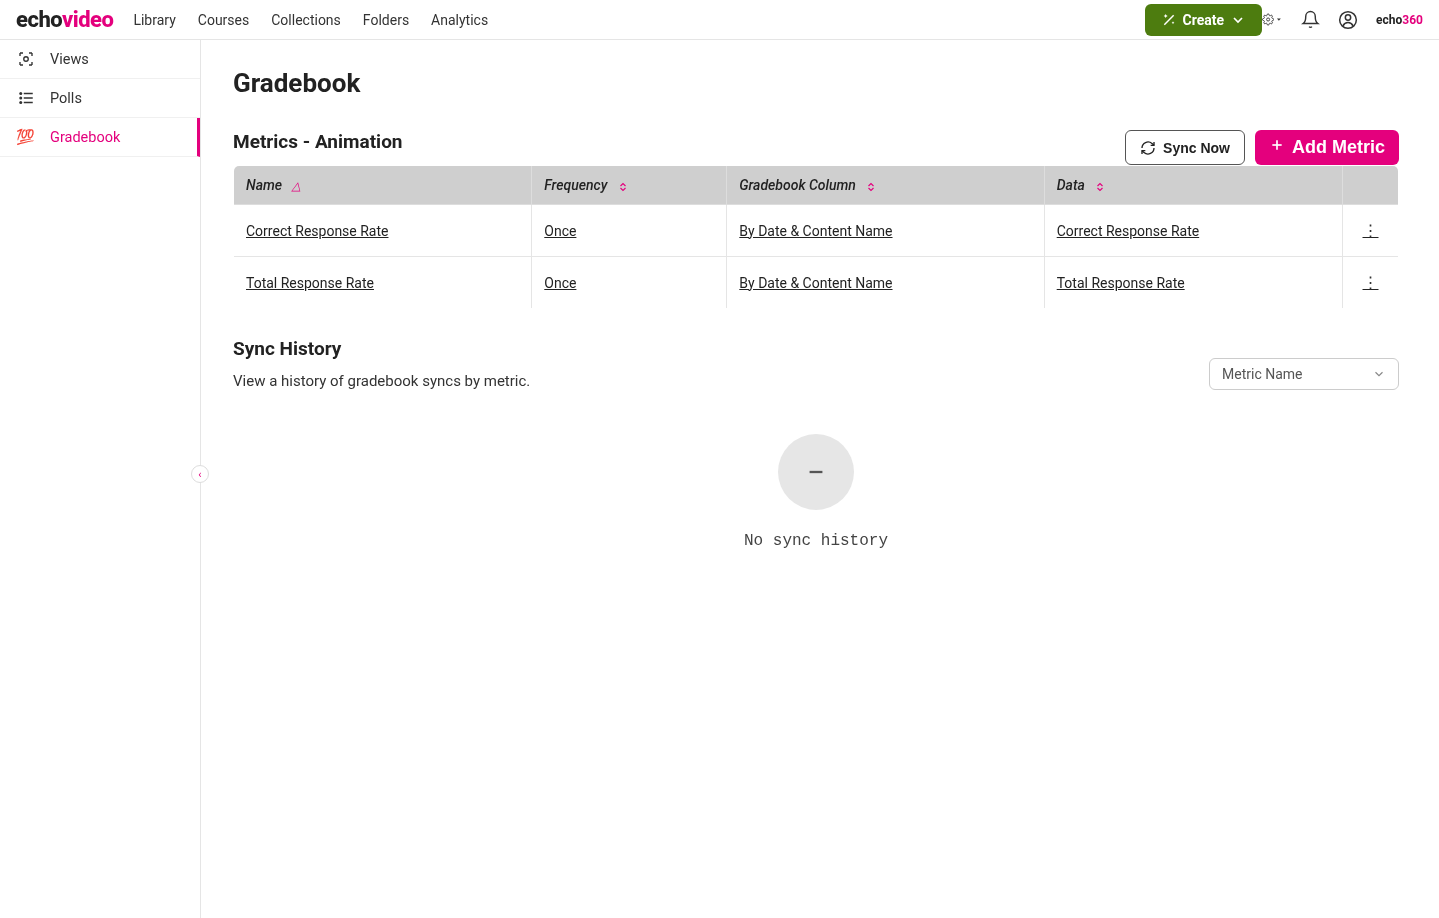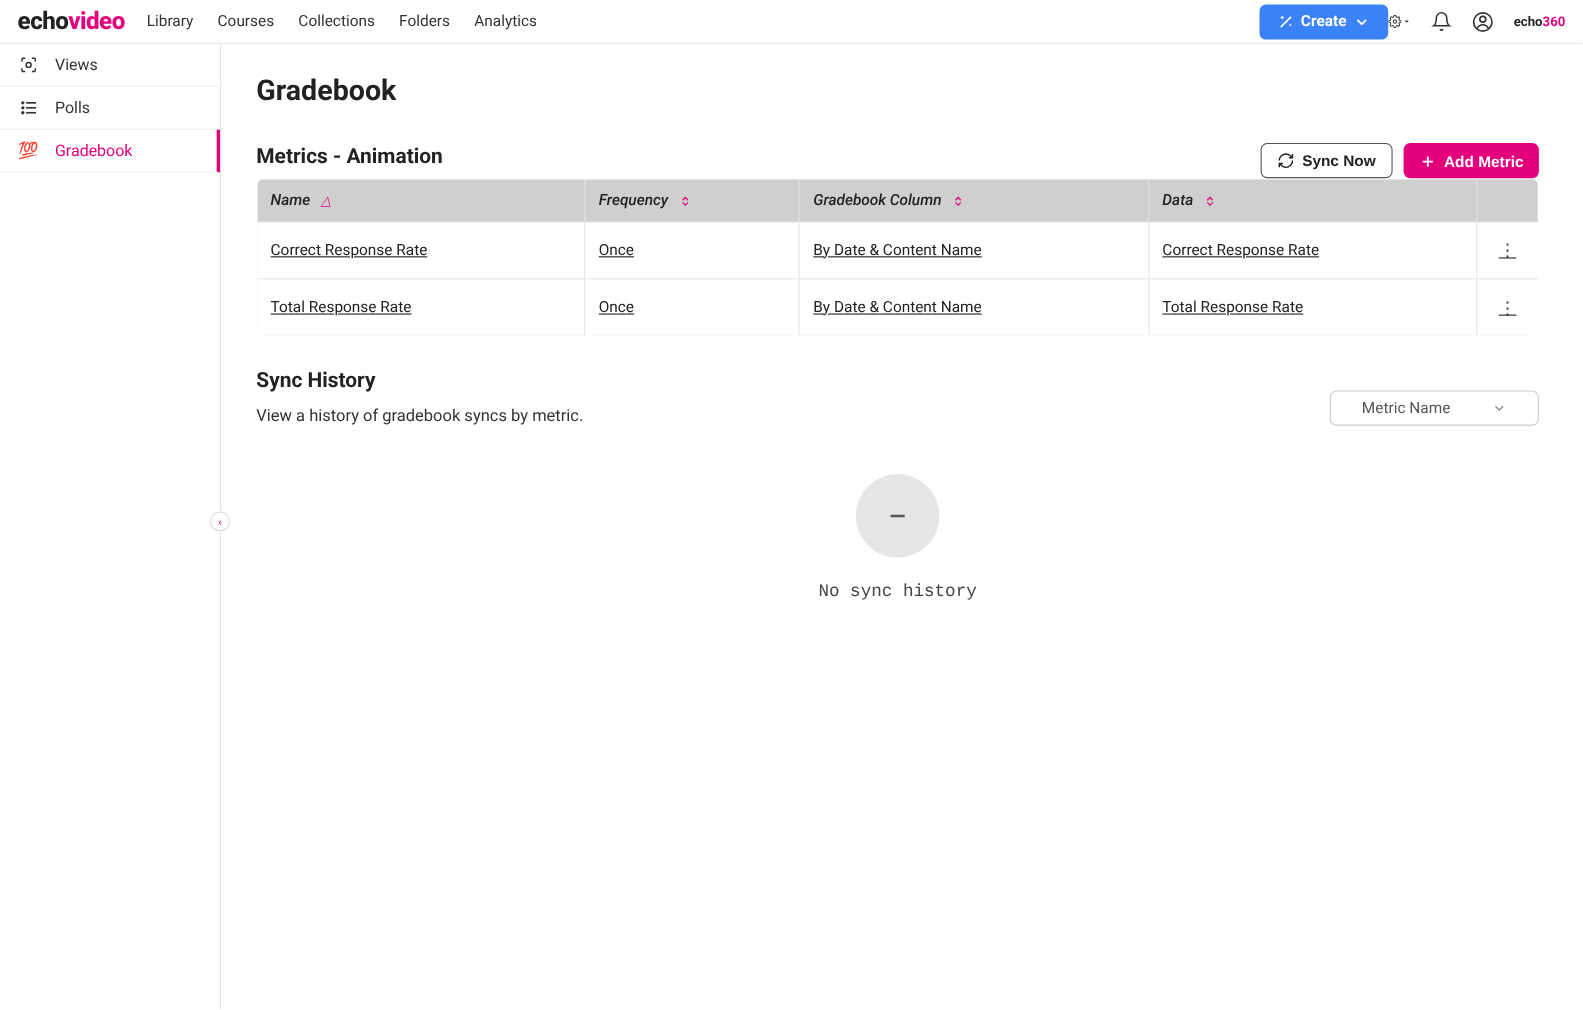--- a/index.html
+++ b/index.html
@@ -11,7 +11,7 @@
     .logo-video { color: #e4007d; }
     .nav-links { display: flex; gap: 22px; flex: 1; }
     .nav-link { font-size: 14px; color: #333; cursor: pointer; }
-    .create-btn { background: #3b82f6; color: #fff; font-weight: 700; font-size: 14px; padding: 8px 16px; border-radius: 6px; display: flex; align-items: flex-end; gap: 6px; cursor: pointer; margin-left: 14px; }
+    .create-btn { background: #4d7c0f; color: #fff; font-weight: 700; font-size: 14px; padding: 8px 16px; border-radius: 6px; display: flex; align-items: flex-end; gap: 6px; cursor: pointer; margin-left: 14px; }
     .top-right { display: flex; align-items: center; gap: 18px; margin-left: auto; }
     .top-icon { width: 20px; height: 20px; display: flex; align-items: center; justify-content: center; cursor: pointer; color: #333; }
     .brand-mini { font-size: 12px; font-weight: 700; color: #222; }

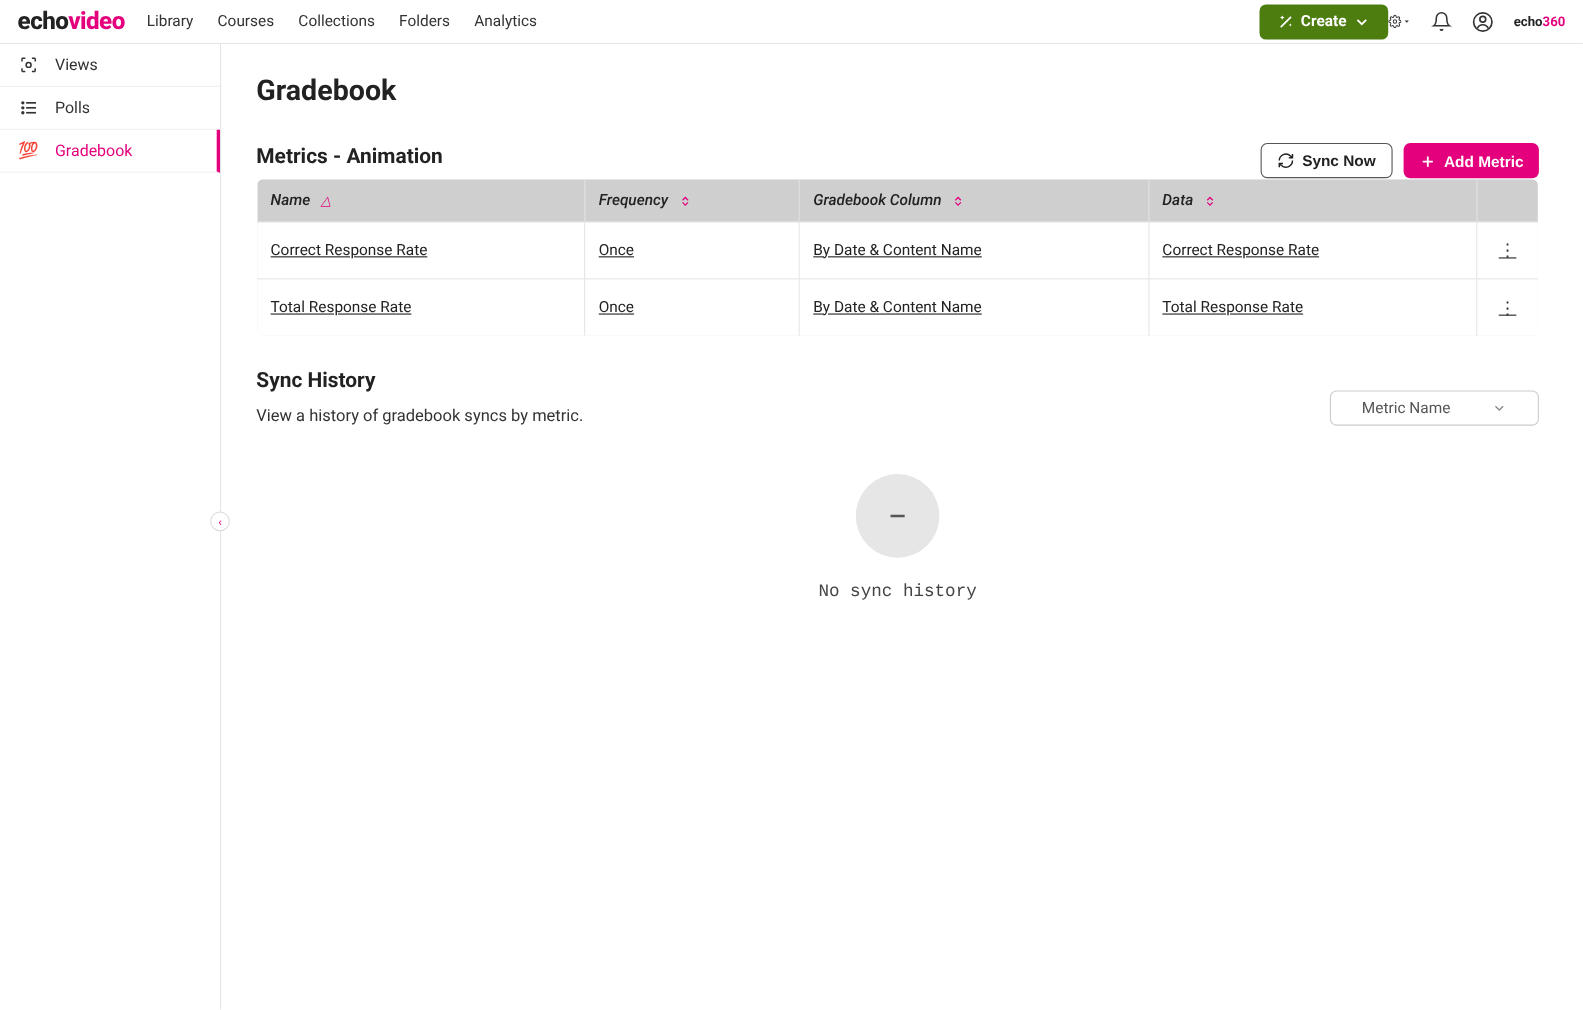--- a/index.html
+++ b/index.html
@@ -31,7 +31,7 @@
     .section-sub { font-size: 15px; color: #333; margin-top: 12px; margin-bottom: 18px; }
     .btn-row { display: flex; gap: 10px; }
     .btn-outline { border: 1px solid #555; background: #fff; color: #222; padding: 7px 14px; border-radius: 6px; font-weight: 600; font-size: 14px; display: flex; align-items: center; gap: 7px; cursor: pointer; }
-    .btn-primary { border: none; background: #e4007d; color: #fff; padding: 7px 14px; border-radius: 6px; font-weight: 600; font-size: 14px; display: flex; align-items: flex-end; gap: 7px; cursor: pointer; }
+    .btn-primary { border: none; background: #e4007d; color: #fff; padding: 7px 14px; border-radius: 6px; font-weight: 600; font-size: 18px; display: flex; align-items: flex-start; gap: 7px; cursor: pointer; }
 
     table.metrics { width: 100%; border-collapse: collapse; border: 1px solid #ddd; border-radius: 6px; overflow: hidden; }
     table.metrics th { text-align: left; background: #cfcfcf; padding: 11px 12px; font-weight: 500; font-size: 14px; border: 1px solid #ddd; font-style: italic; }

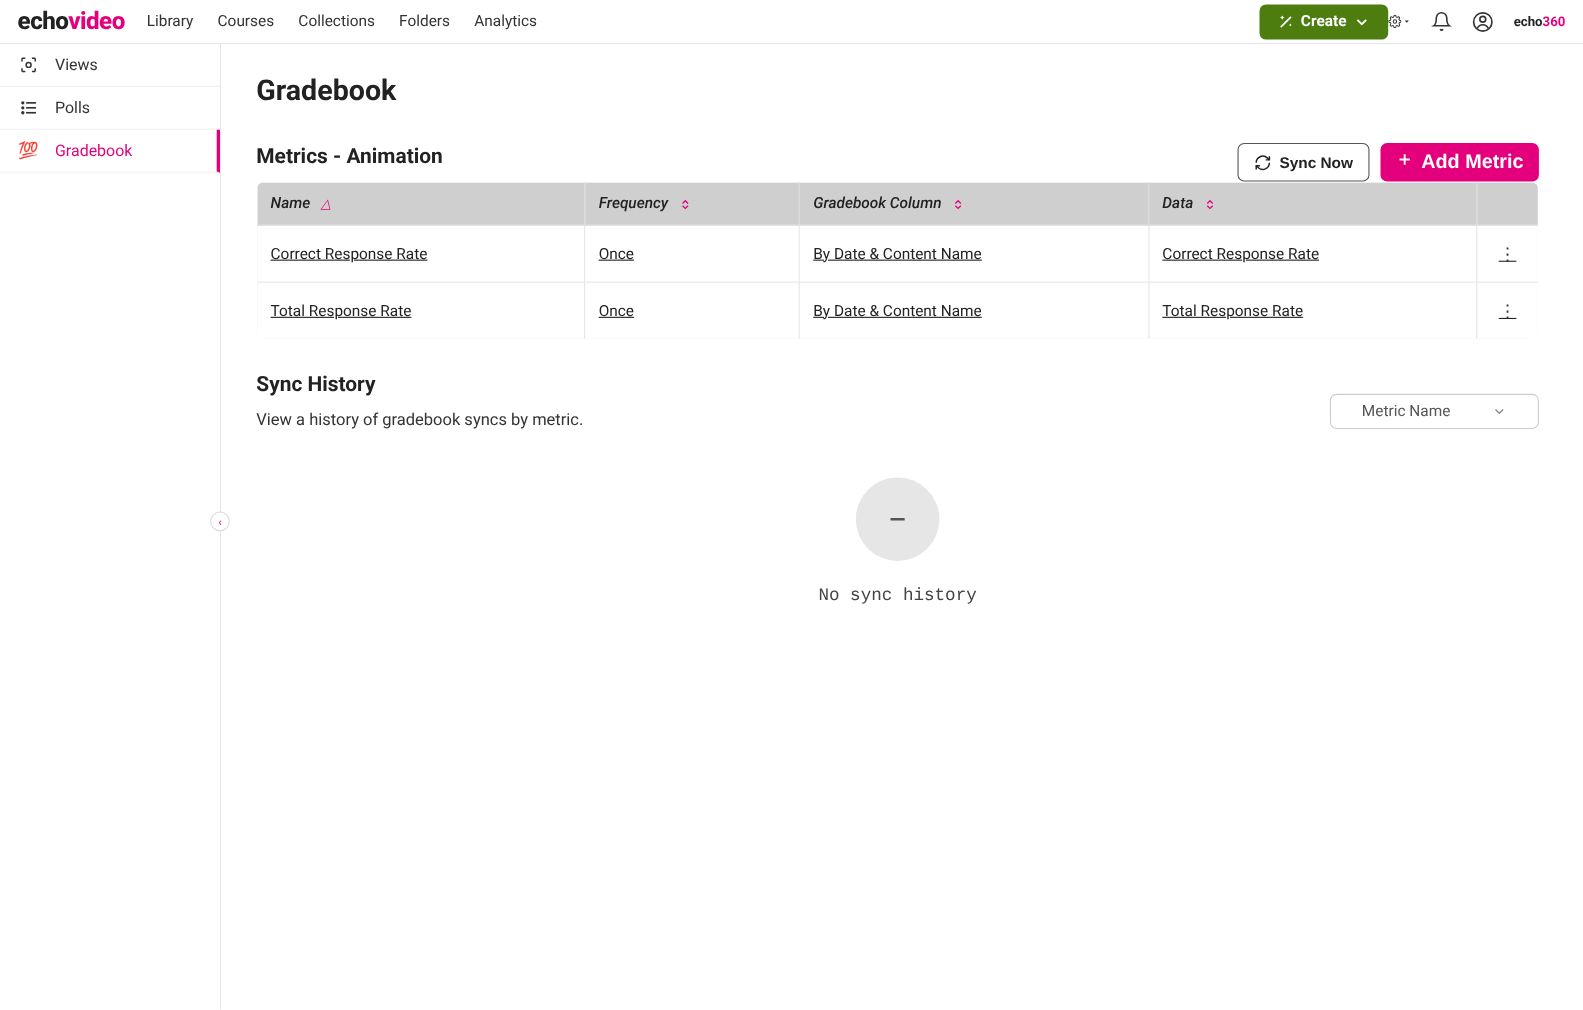--- a/index.html
+++ b/index.html
@@ -42,7 +42,7 @@
     td.actions { width: 56px; text-align: center; }
 
     .sync-history-top { display:flex; justify-content:space-between; align-items:flex-end; margin-top: 28px; }
-    .select-box { border: 1px solid #ccc; border-radius: 6px; padding: 7px 28px; font-size: 14px; color: #555; width: 190px; display: flex; justify-content: space-between; align-items: center; cursor: pointer; background:#fff; }
+    .select-box { border: 1px solid #ccc; border-radius: 6px; padding: 7px 12px; font-size: 14px; color: #555; width: 190px; display: flex; justify-content: space-between; align-items: center; cursor: pointer; background:#fff; }
     .empty-state { text-align: center; margin-top: 44px; }
     .empty-circle { width: 76px; height: 76px; border-radius: 50%; background: #e6e6e6; display: inline-flex; align-items: center; justify-content: center; font-size: 28px; color: #555; }
     .empty-text { margin-top: 22px; font-size: 16px; color: #444; font-family: Liberation Mono, monospace; }

